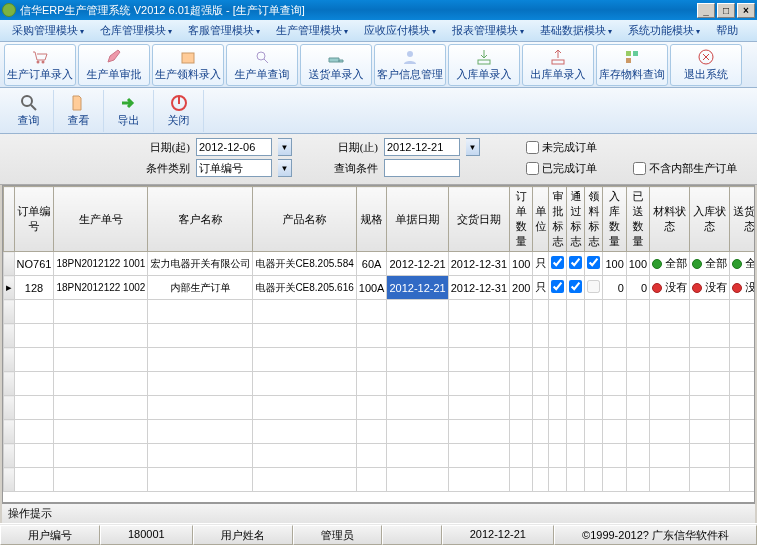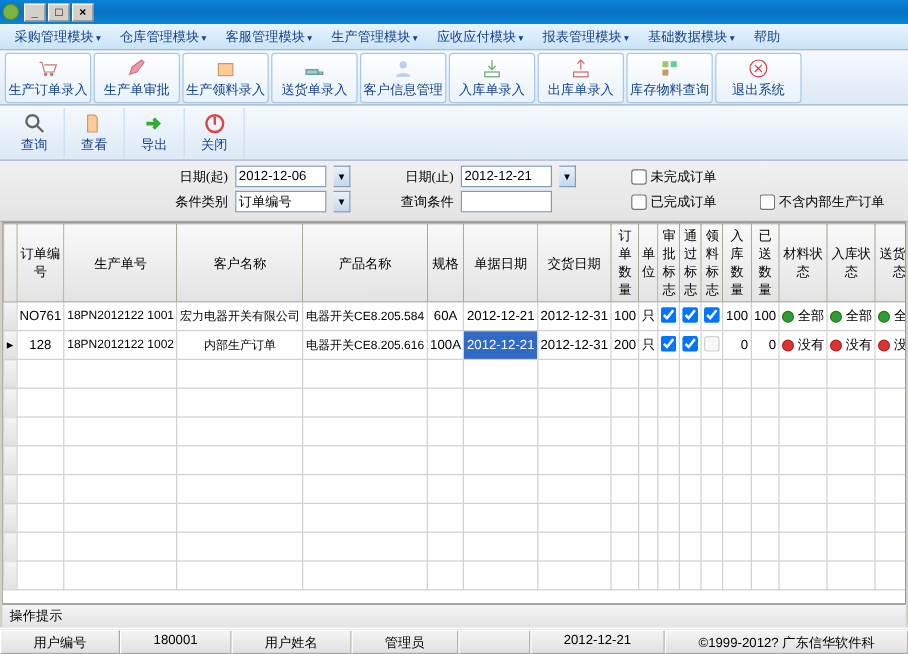--- a/index.html
+++ b/index.html
@@ -46,6 +46,7 @@
 
 <div class="titlebar">
   <span class="ticon"></span>
+  <span class="title">信华ERP生产管理系统 V2012 6.01超强版 - [生产订单查询]</span>
   <div class="winbtns">
     <div class="winbtn">_</div>
     <div class="winbtn">□</div>

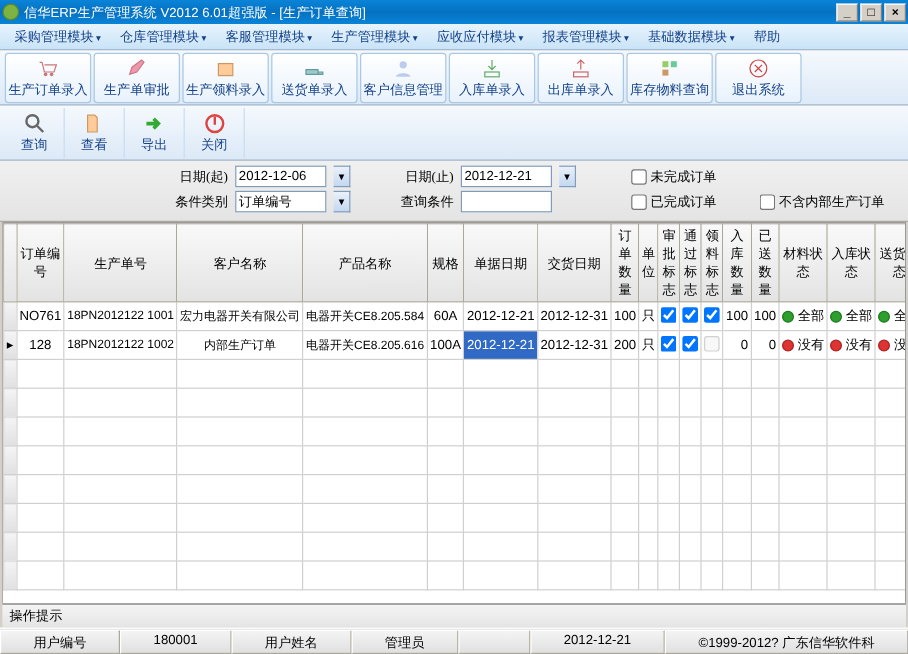--- a/index.html
+++ b/index.html
@@ -62,6 +62,7 @@
   <span class="menuitem"><span>应收应付模块</span><span class="arr">▾</span></span>
   <span class="menuitem"><span>报表管理模块</span><span class="arr">▾</span></span>
   <span class="menuitem"><span>基础数据模块</span><span class="arr">▾</span></span>
+  <span class="menuitem"><span>系统功能模块</span><span class="arr">▾</span></span>
   <span class="menuitem"><span>帮助</span></span>
 </div>
 

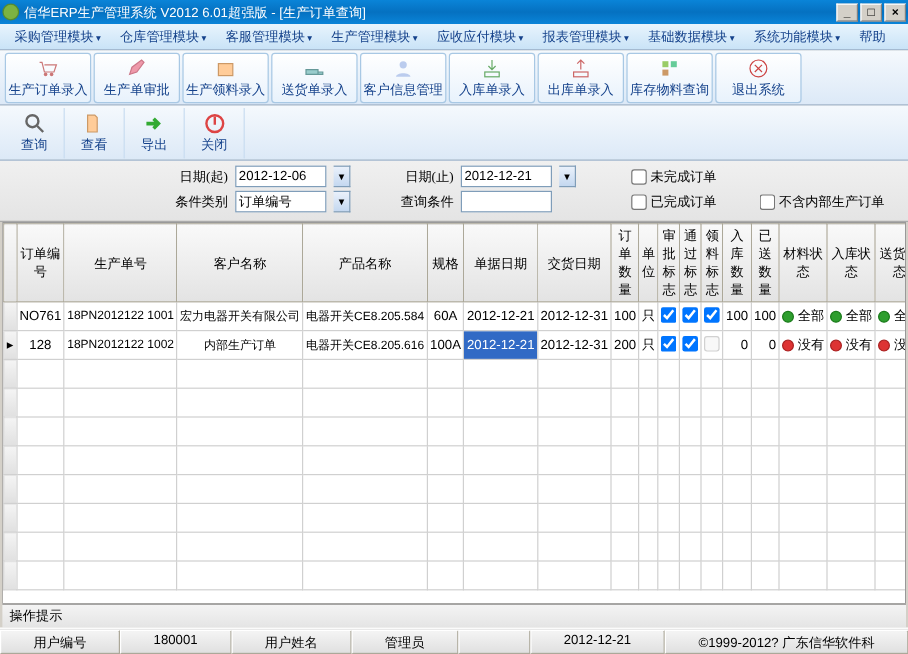--- a/index.html
+++ b/index.html
@@ -96,6 +96,15 @@
   <div class="bigbtn">
       <span class="bicon">
         <svg width="18" height="18">
+          <circle cx="8" cy="8" r="4" fill="none" stroke="#a9c"></circle>
+          <path d="M11 11l4 4" stroke="#a9c"></path>
+        </svg>
+      </span>
+      <span class="blabel">生产单查询</span>
+    </div>
+  <div class="bigbtn">
+      <span class="bicon">
+        <svg width="18" height="18">
           <path d="M2 10h10v4H2z M12 12h4v2h-4z" fill="#9cc" stroke="#699"></path>
         </svg>
       </span>

